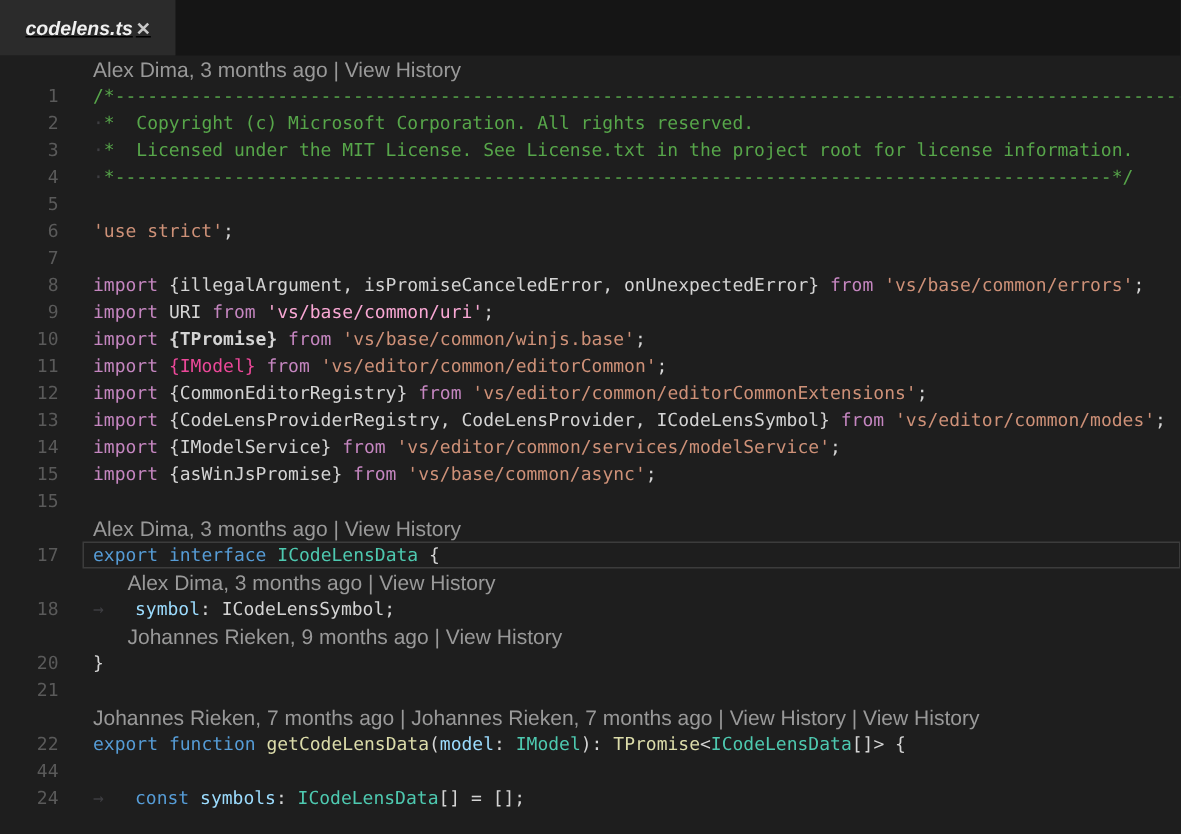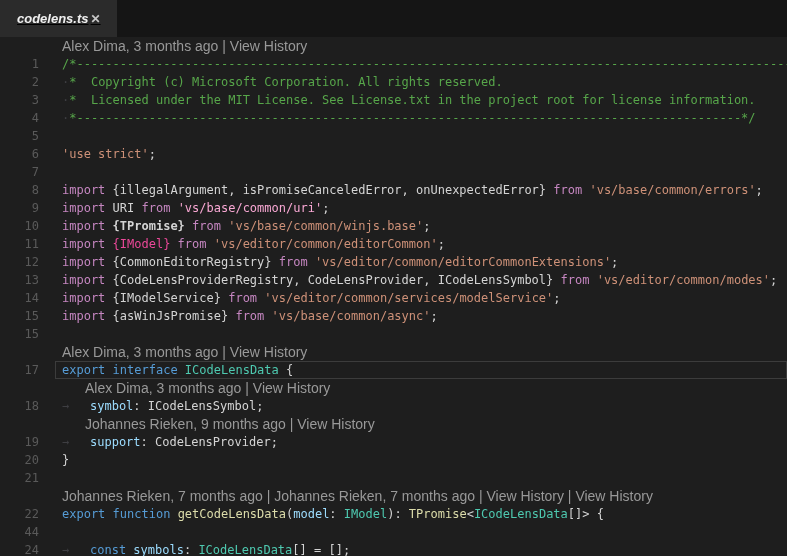--- a/index.html
+++ b/index.html
@@ -161,10 +161,6 @@
         <div class="line-content" style="padding-left: 30px;"><span class="lens-text">Johannes Rieken, 9 months ago | View History</span></div>
       </div>
       <div class="row">
-        <span class="gutter">19</span>
-        <div class="line-content"><span class="tab-ws" style="color: rgb(62, 62, 66);">→</span><span style="color: rgb(156, 220, 254);">support</span><span style="color: rgb(212, 212, 212);">: </span><span style="color: rgb(212, 212, 212);">CodeLensProvider</span><span style="color: rgb(212, 212, 212);">;</span></div>
-      </div>
-      <div class="row">
         <span class="gutter">20</span>
         <div class="line-content"><span style="color: rgb(212, 212, 212);">}</span></div>
       </div>

